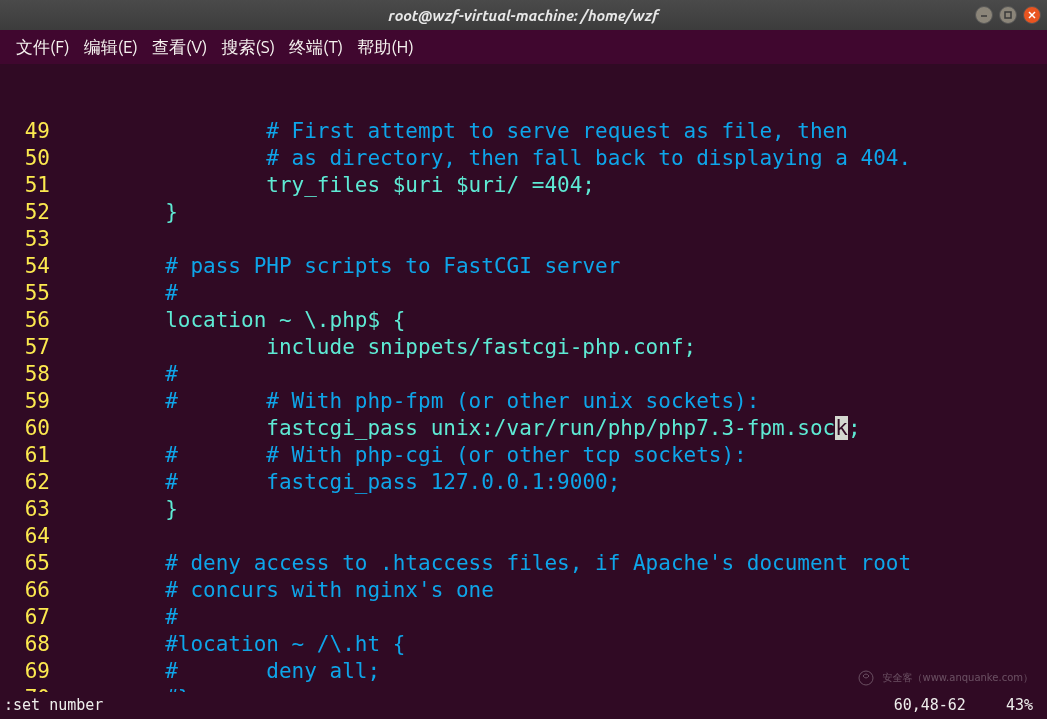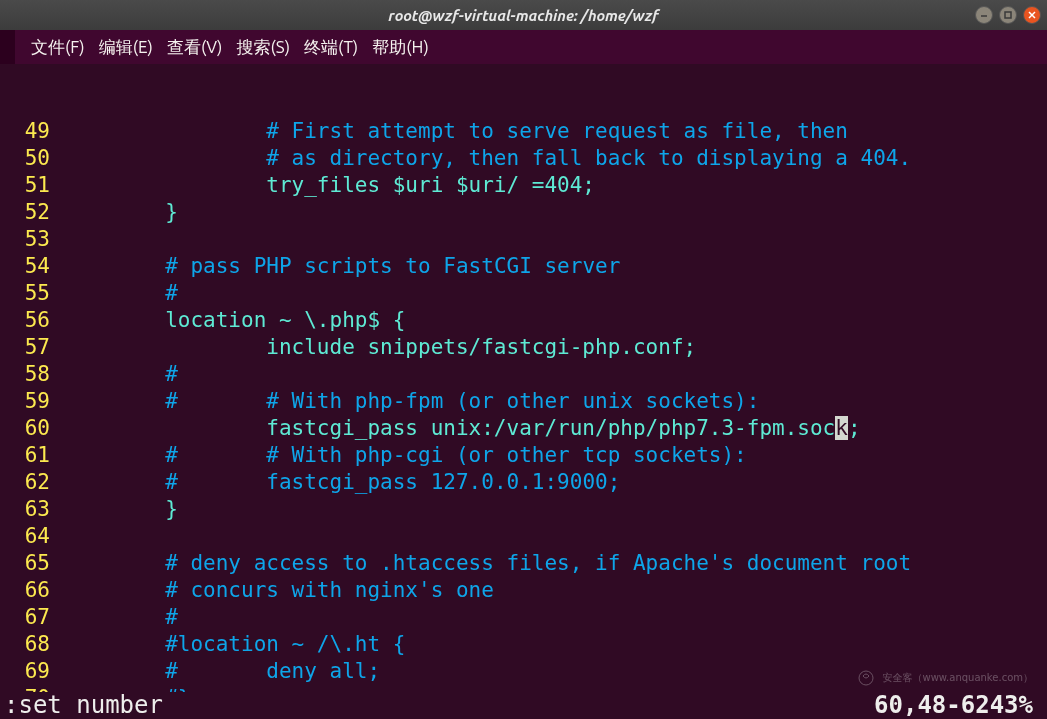--- a/index.html
+++ b/index.html
@@ -45,7 +45,6 @@
     color: #f5f2ef;
     font-family: "Ubuntu", "DejaVu Sans", sans-serif;
     font-size: 17px;
-    margin-left: 15px;
   }
   .menu-item { padding: 4px 6px; cursor: pointer; }
   .editor {

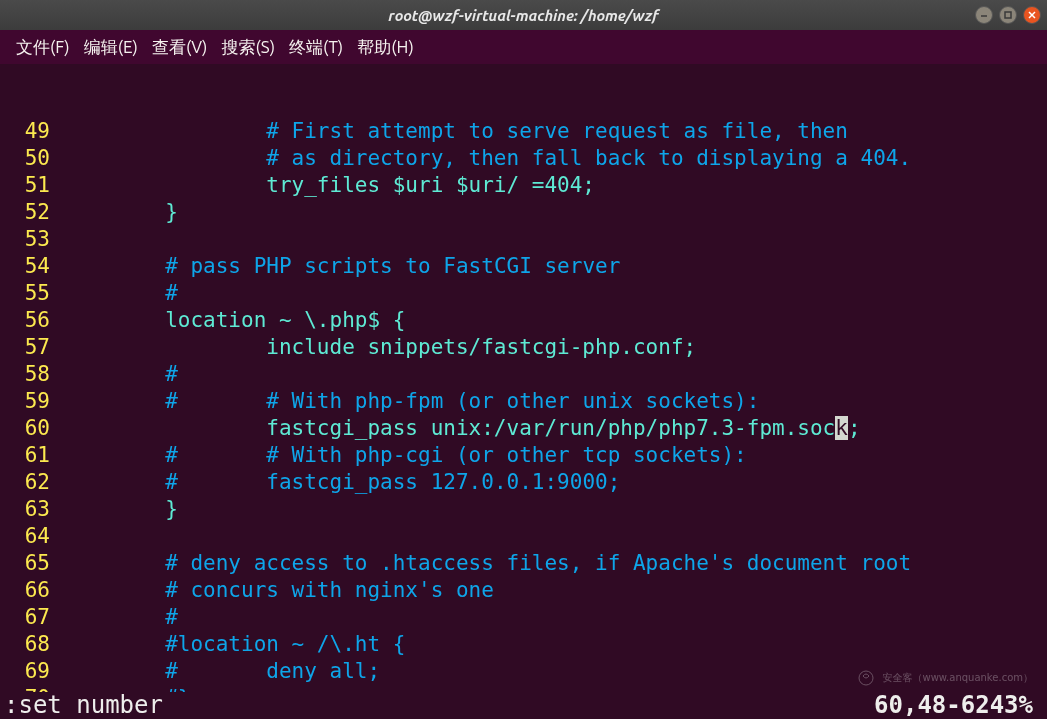--- a/index.html
+++ b/index.html
@@ -87,7 +87,7 @@
     display: flex;
     justify-content: space-between;
     align-items: flex-end;
-    font-size: 24px;
+    font-size: 15px;
     padding: 0 4px;
   }
   .statusbar .right { display: flex; padding-right: 10px; font-weight: bold;}

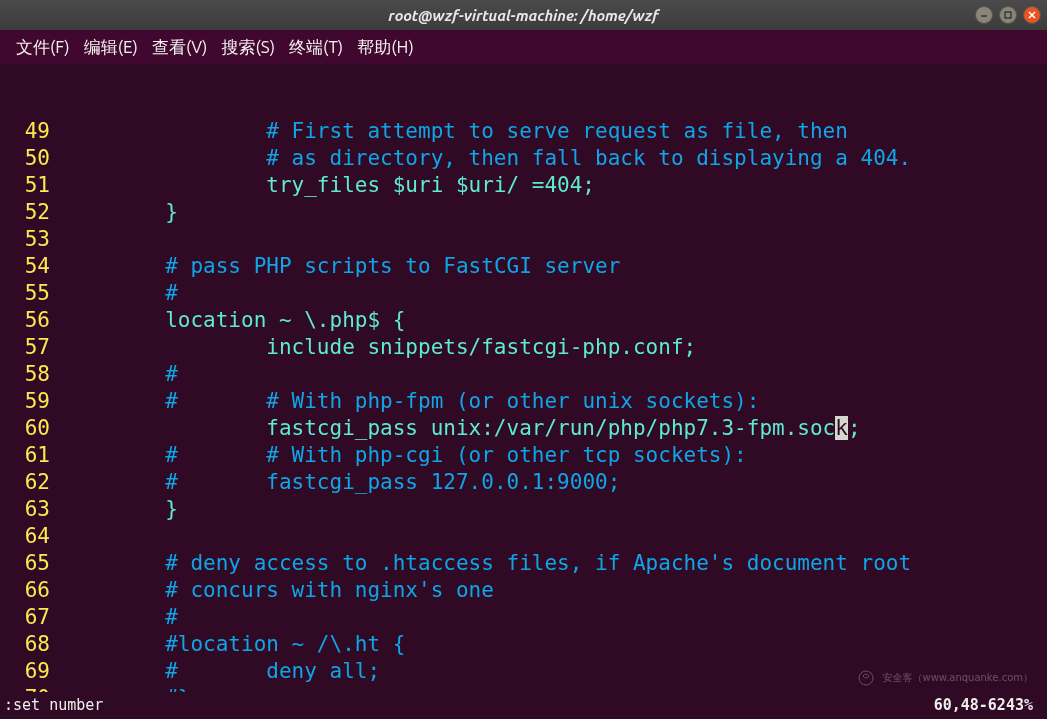--- a/index.html
+++ b/index.html
@@ -90,7 +90,7 @@
     font-size: 15px;
     padding: 0 4px;
   }
-  .statusbar .right { display: flex; padding-right: 10px; font-weight: bold;}
+  .statusbar .right { display: flex; gap: 40px; padding-right: 10px;}
   .watermark {
     position: absolute;
     right: 14px;

